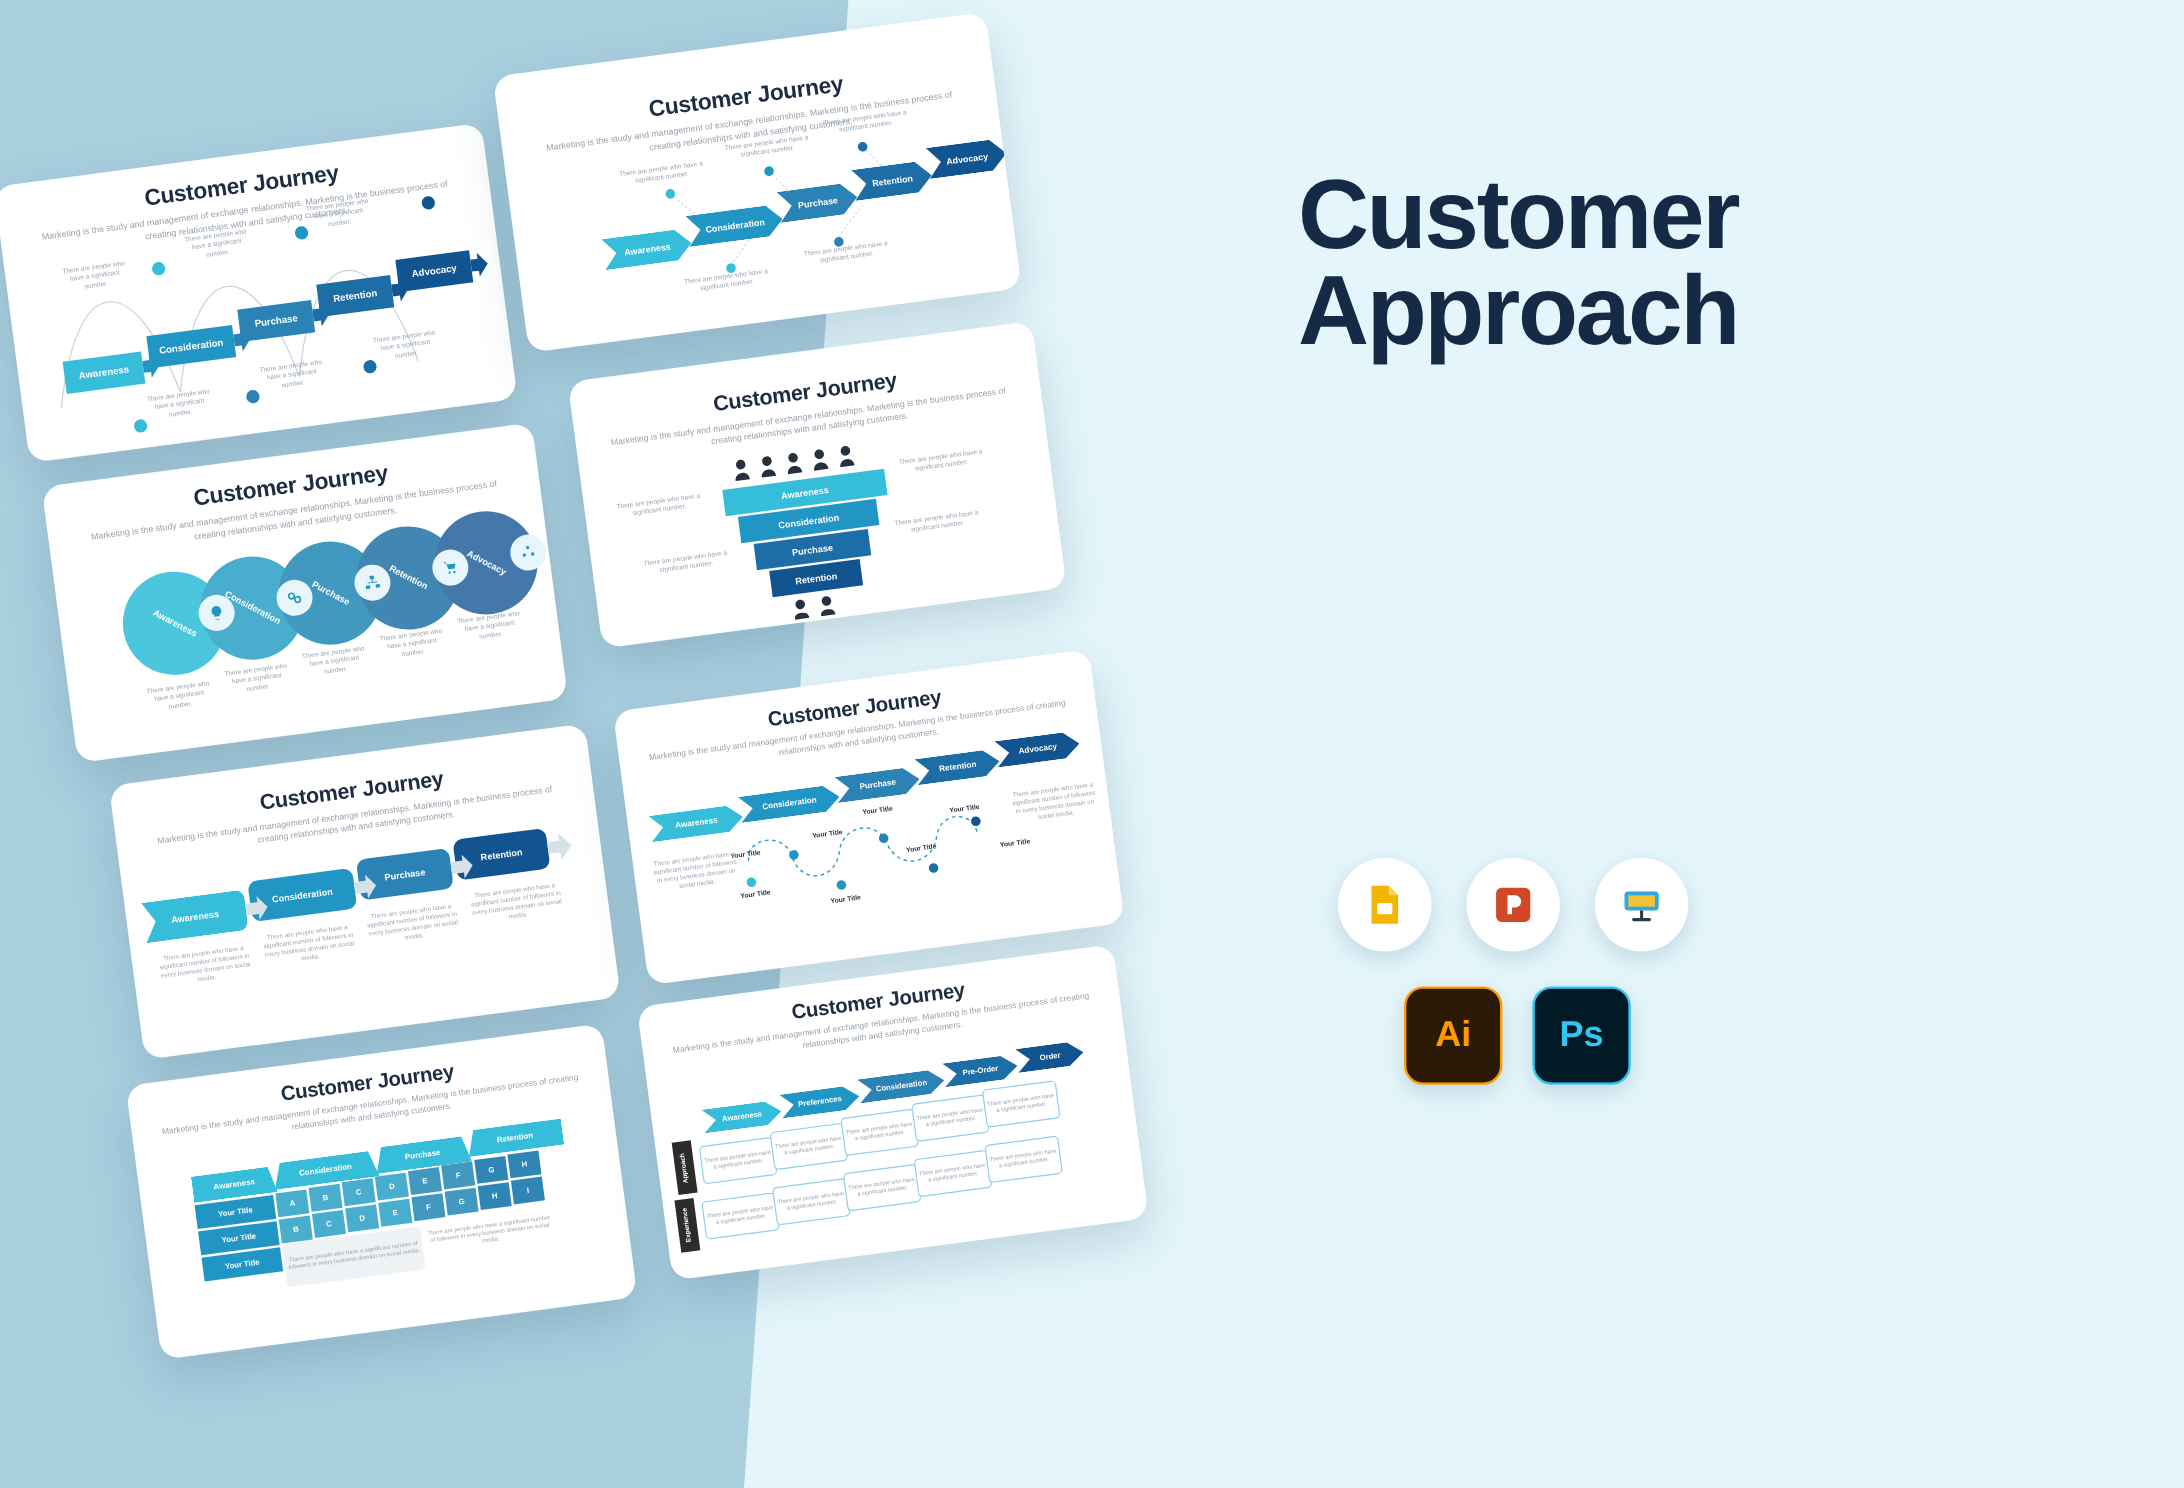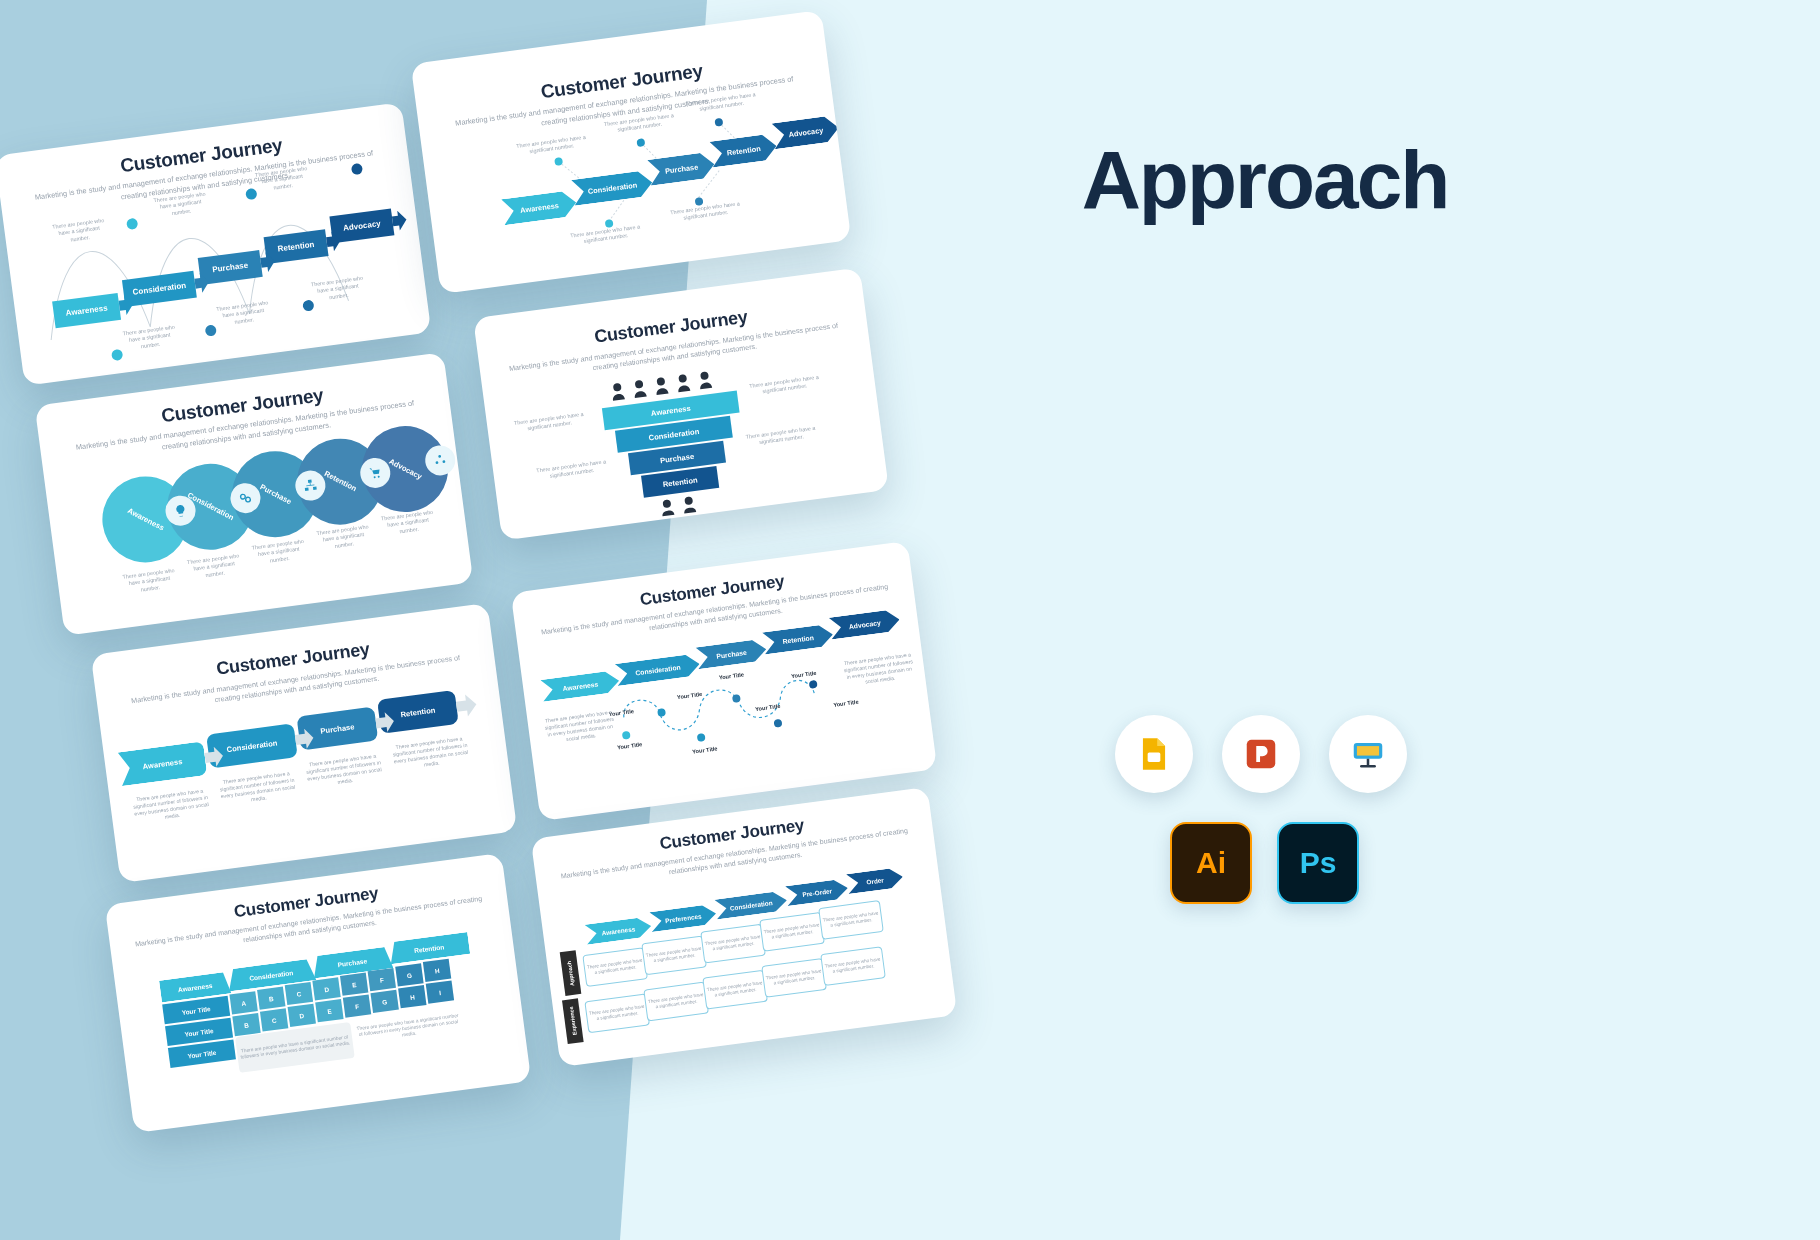--- a/index.html
+++ b/index.html
@@ -396,6 +396,7 @@
 </div>
 
 <div id="headline">
+  <div>Customer</div>
   <div>Approach</div>
 </div>
 

